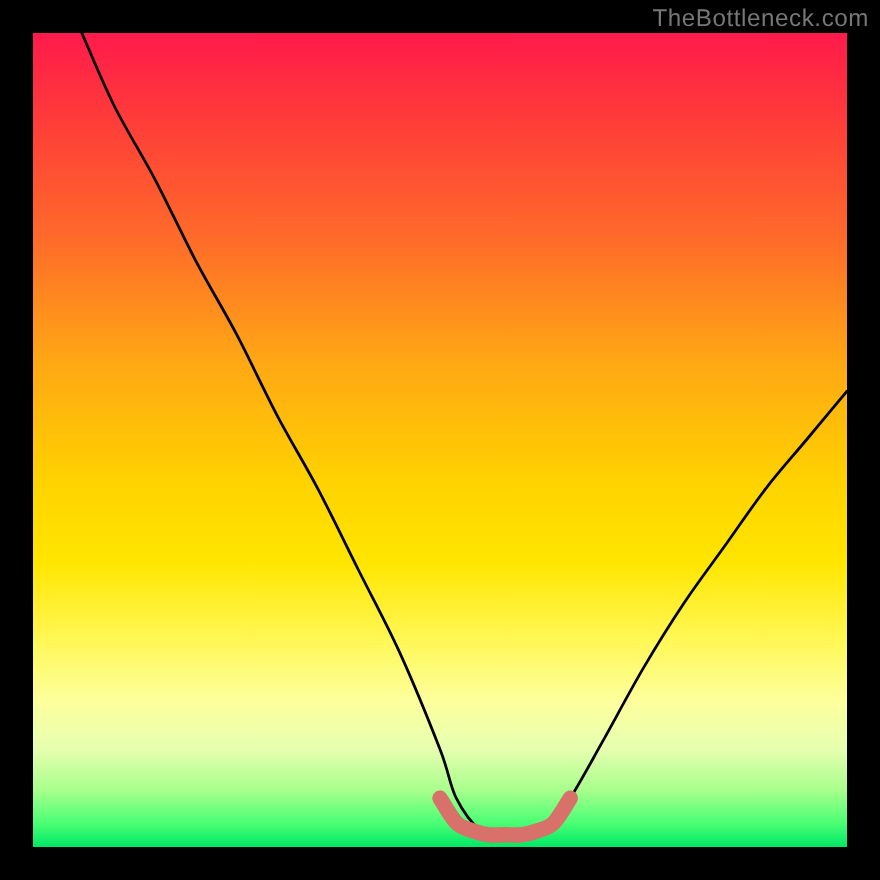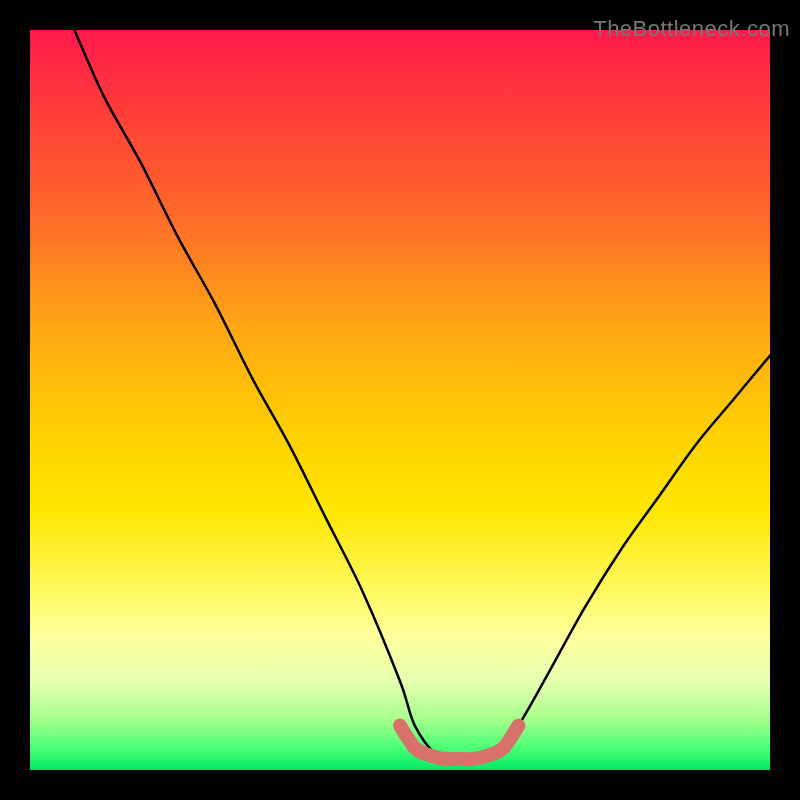--- a/index.html
+++ b/index.html
@@ -19,7 +19,7 @@
   }
   .watermark {
     position: absolute;
-    top: 16px;
+    top: 4px;
     right: 10px;
     color: #777;
     font-size: 22px;

